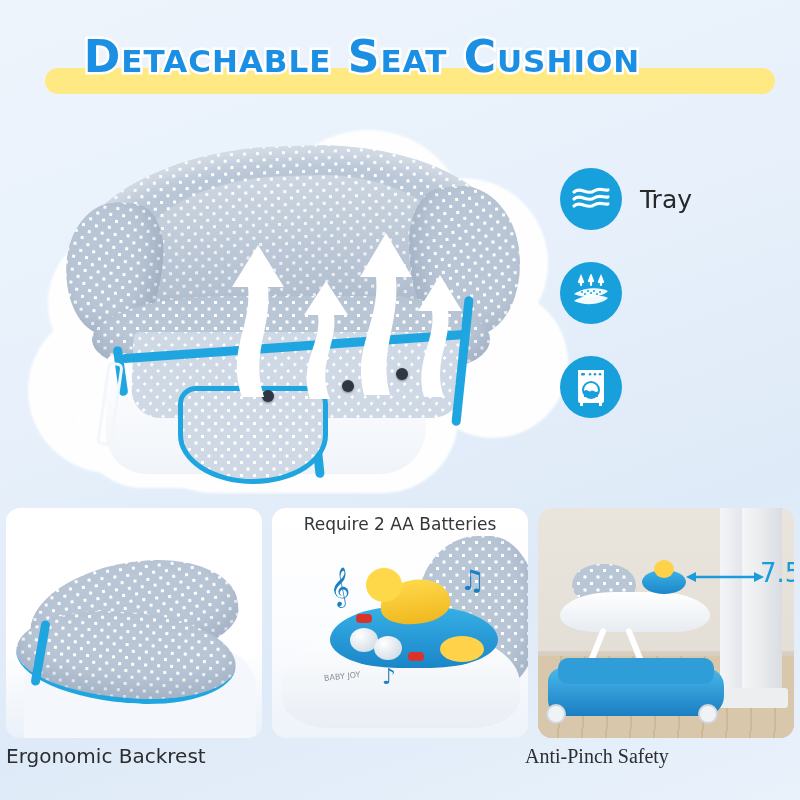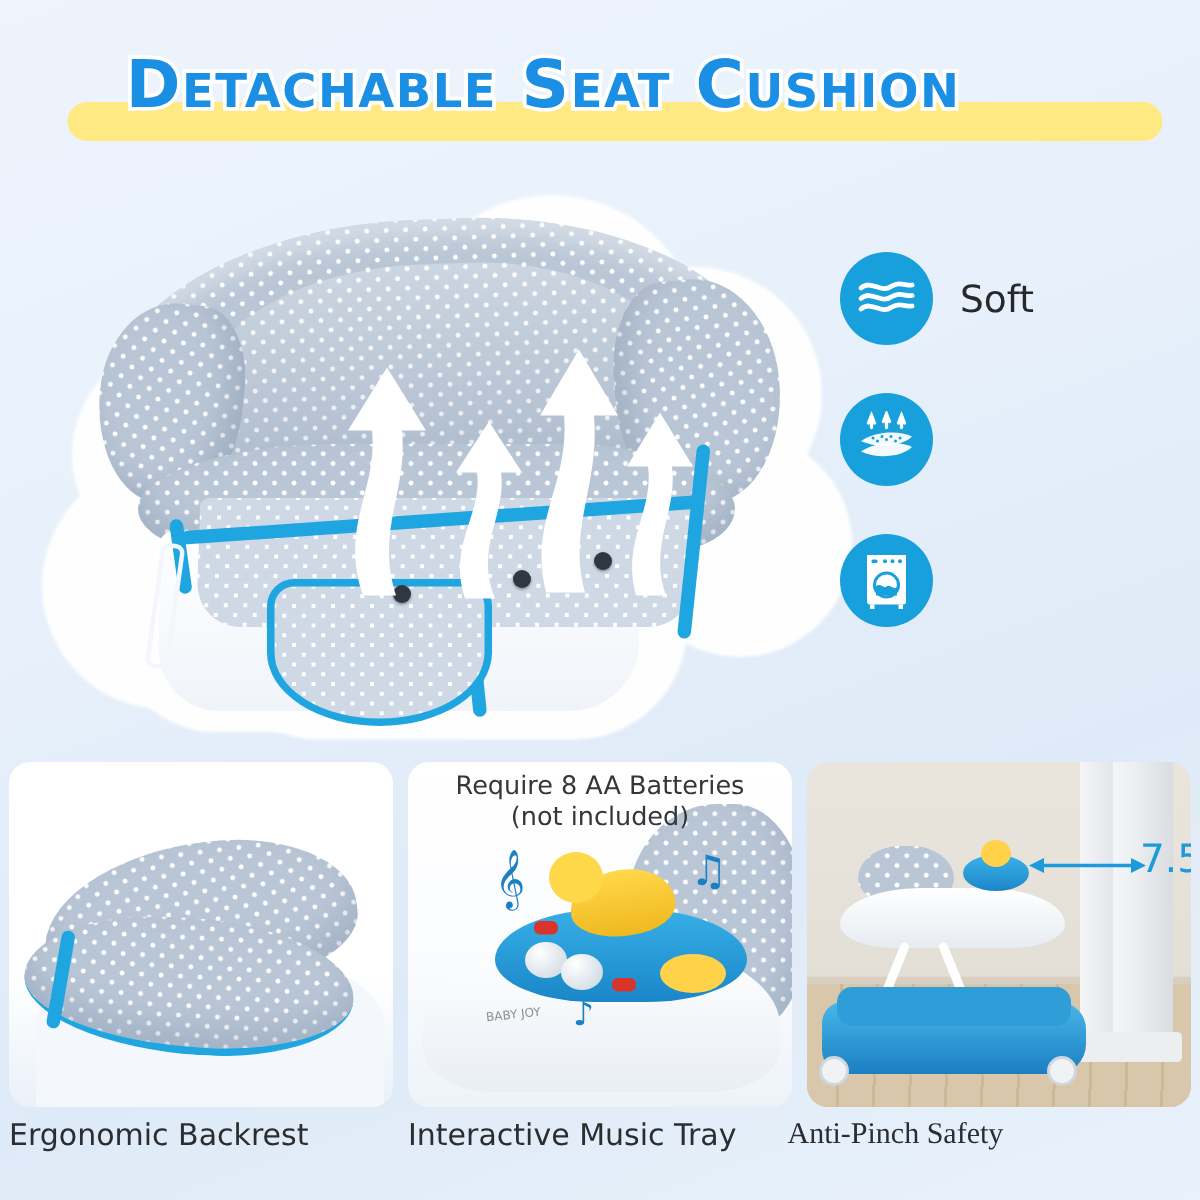--- a/index.html
+++ b/index.html
@@ -324,7 +324,7 @@
           </g>
         </svg>
       </div>
-      <div class="feat-label">Soft</div>
+      <div class="feat-label">Tray</div>
     </div>
 
     <div class="feature-row">

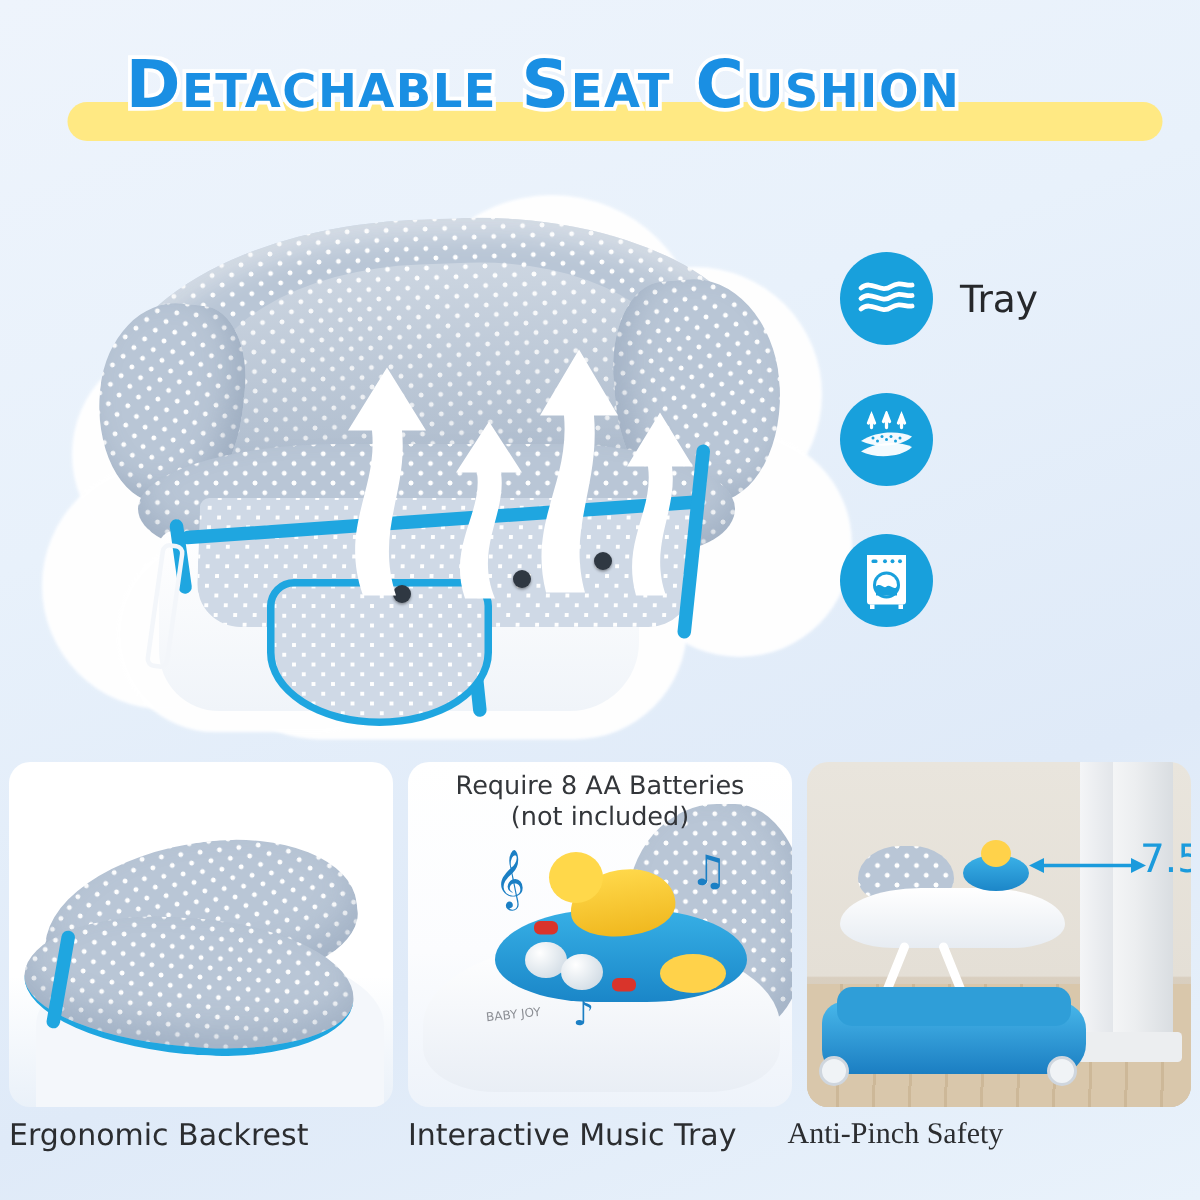--- a/index.html
+++ b/index.html
@@ -397,7 +397,7 @@
       <div class="note n3">♪</div>
       <div class="p2-brand">BABY JOY</div>
       <div class="batt-text">
-        <div>Require 8 AA Batteries</div>
+        <div>Require 2 AA Batteries</div>
         <div>(not included)</div>
       </div>
     </div>

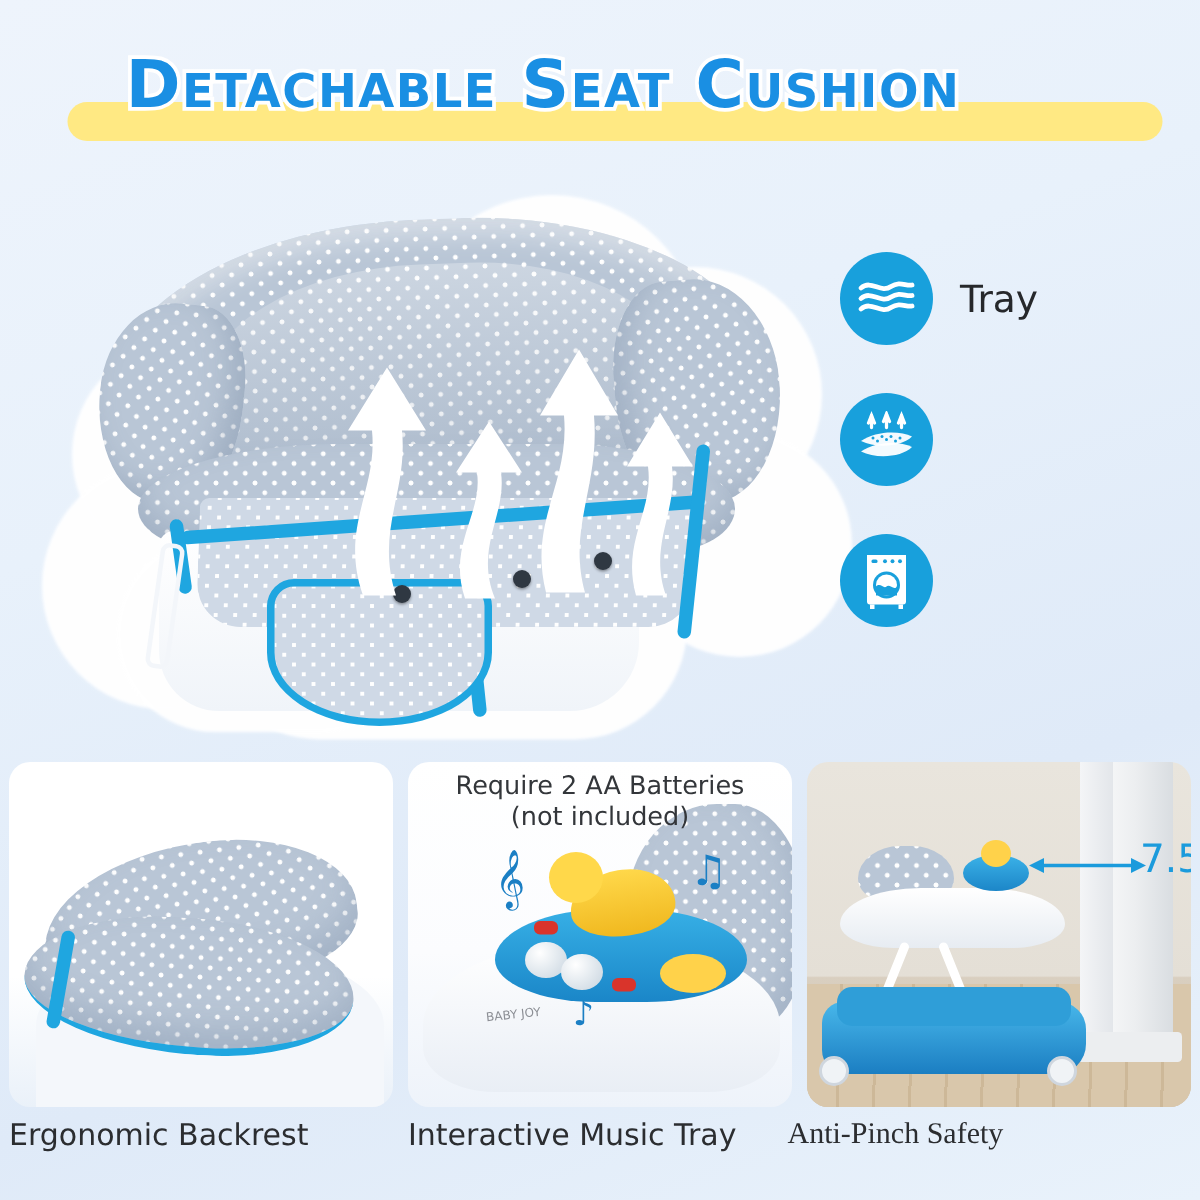--- a/index.html
+++ b/index.html
@@ -398,7 +398,6 @@
       <div class="p2-brand">BABY JOY</div>
       <div class="batt-text">
         <div>Require 2 AA Batteries</div>
-        <div>(not included)</div>
       </div>
     </div>
 

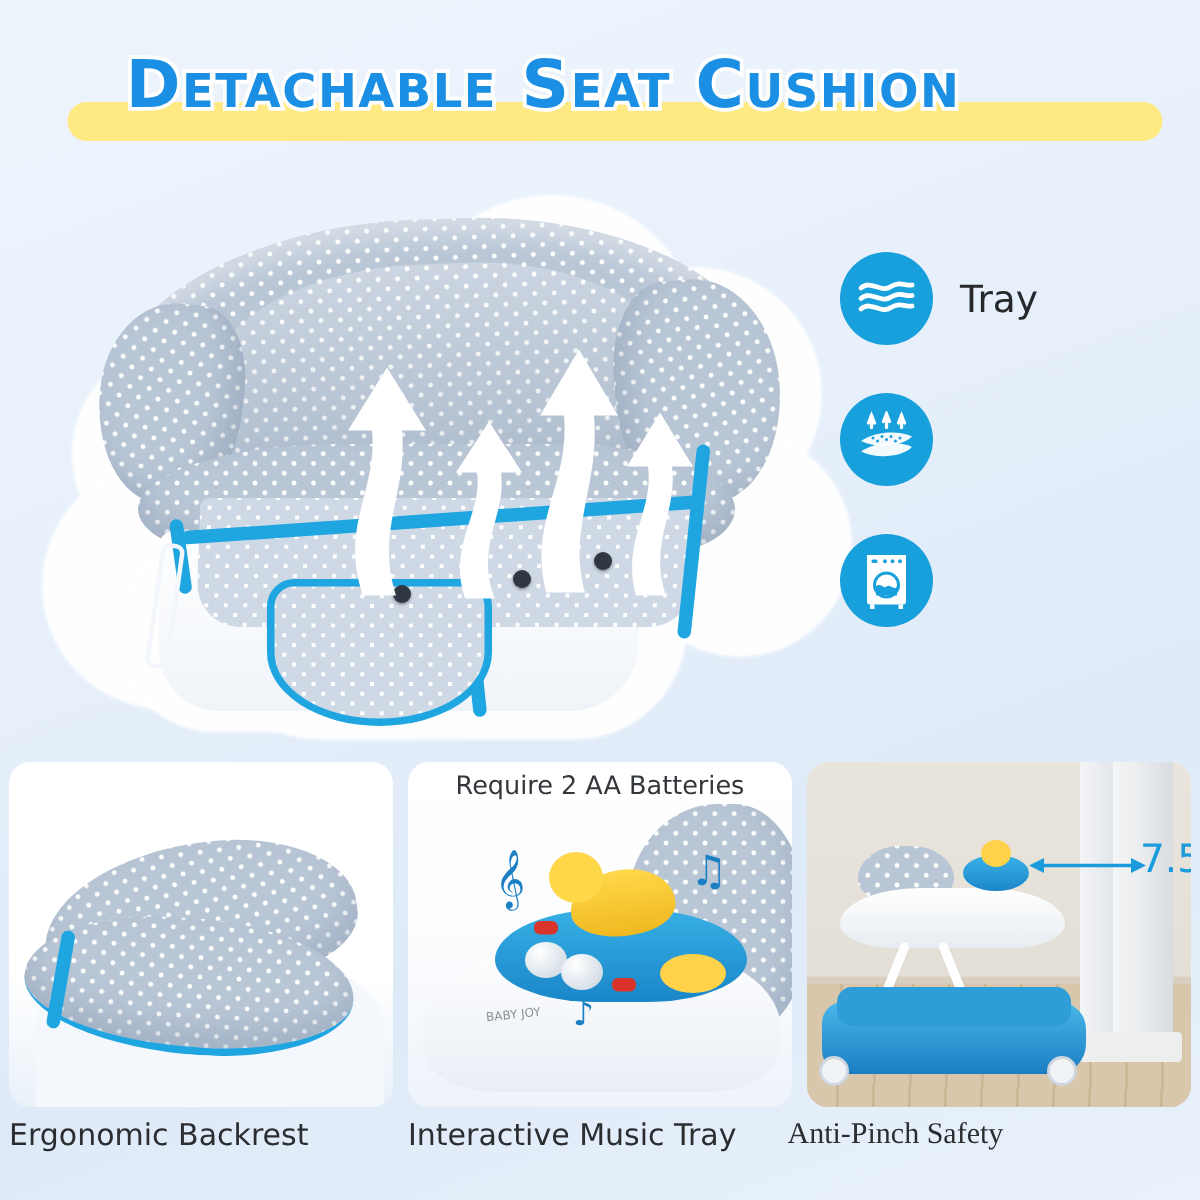--- a/index.html
+++ b/index.html
@@ -428,7 +428,6 @@
     </div>
 
     <div class="caption cap1">Ergonomic Backrest</div>
-    <div class="caption cap2">Interactive Music Tray</div>
     <div class="caption cap3">
       <div>Anti-Pinch Safety</div>
     </div>

